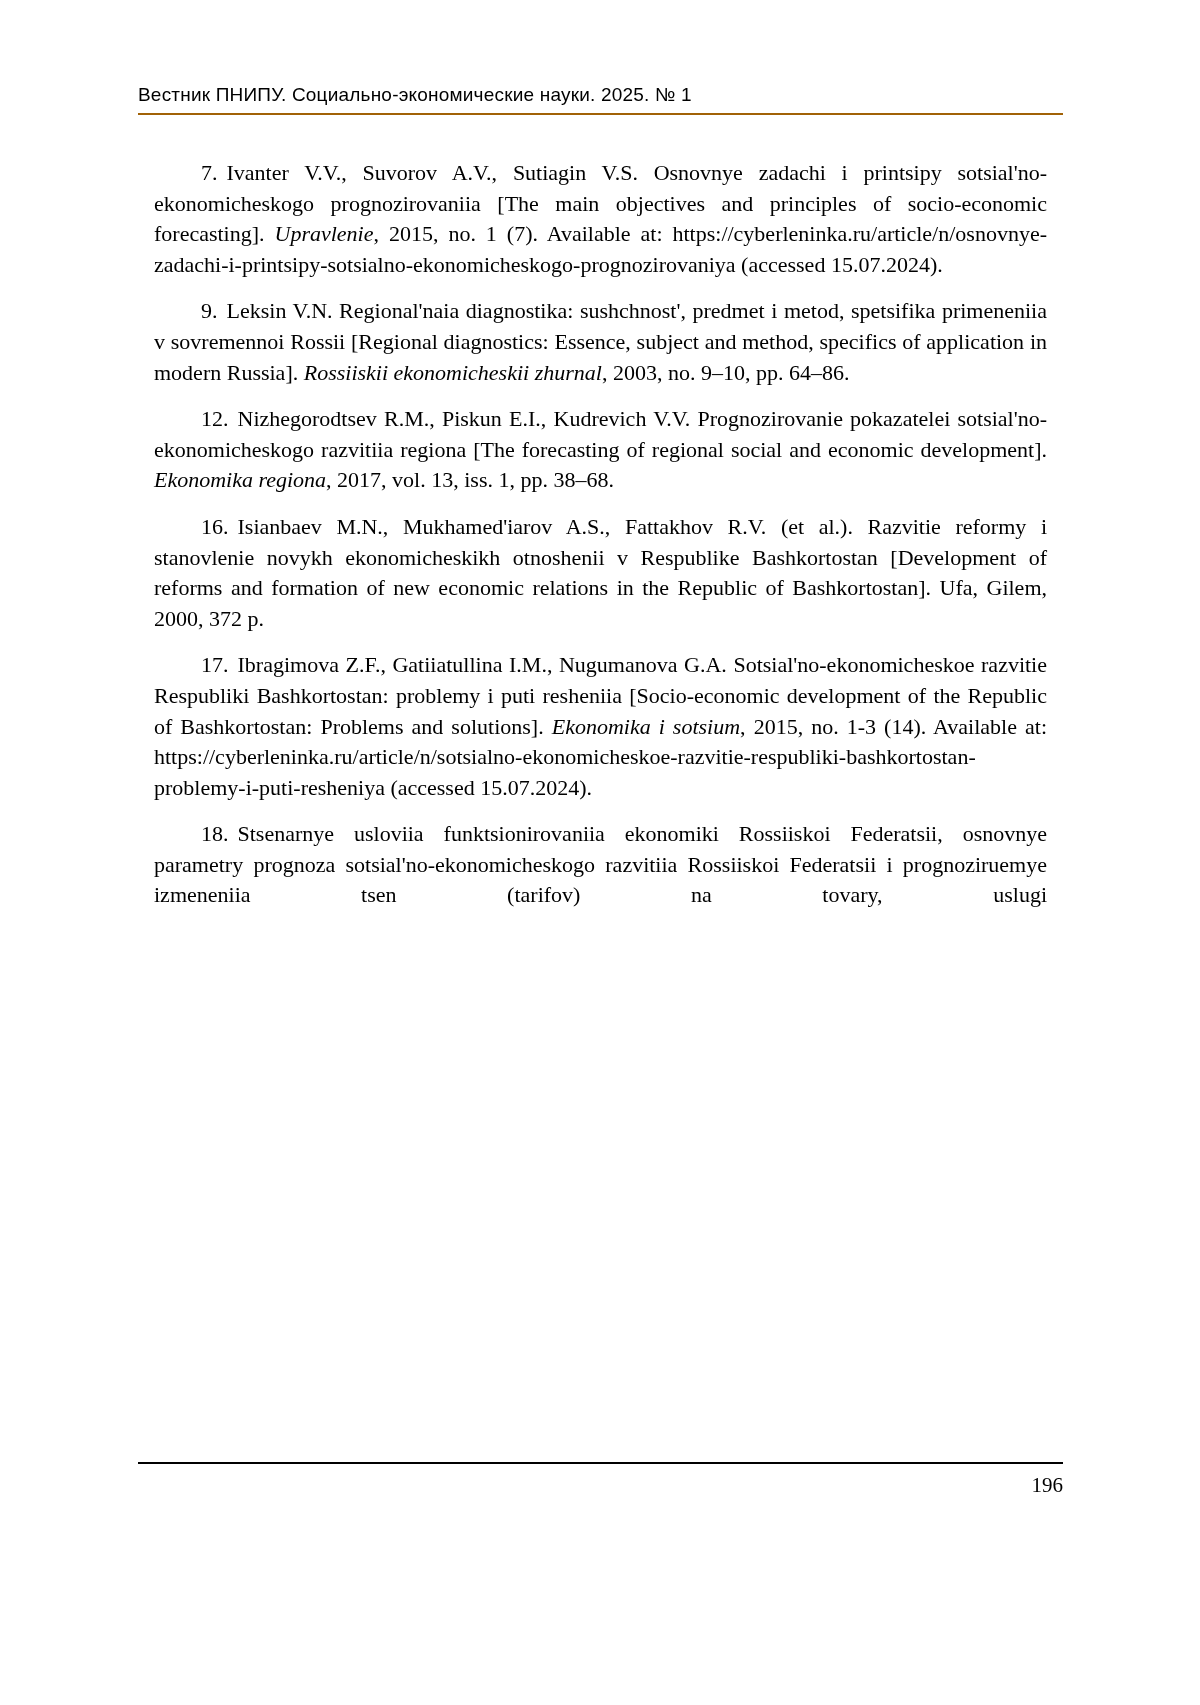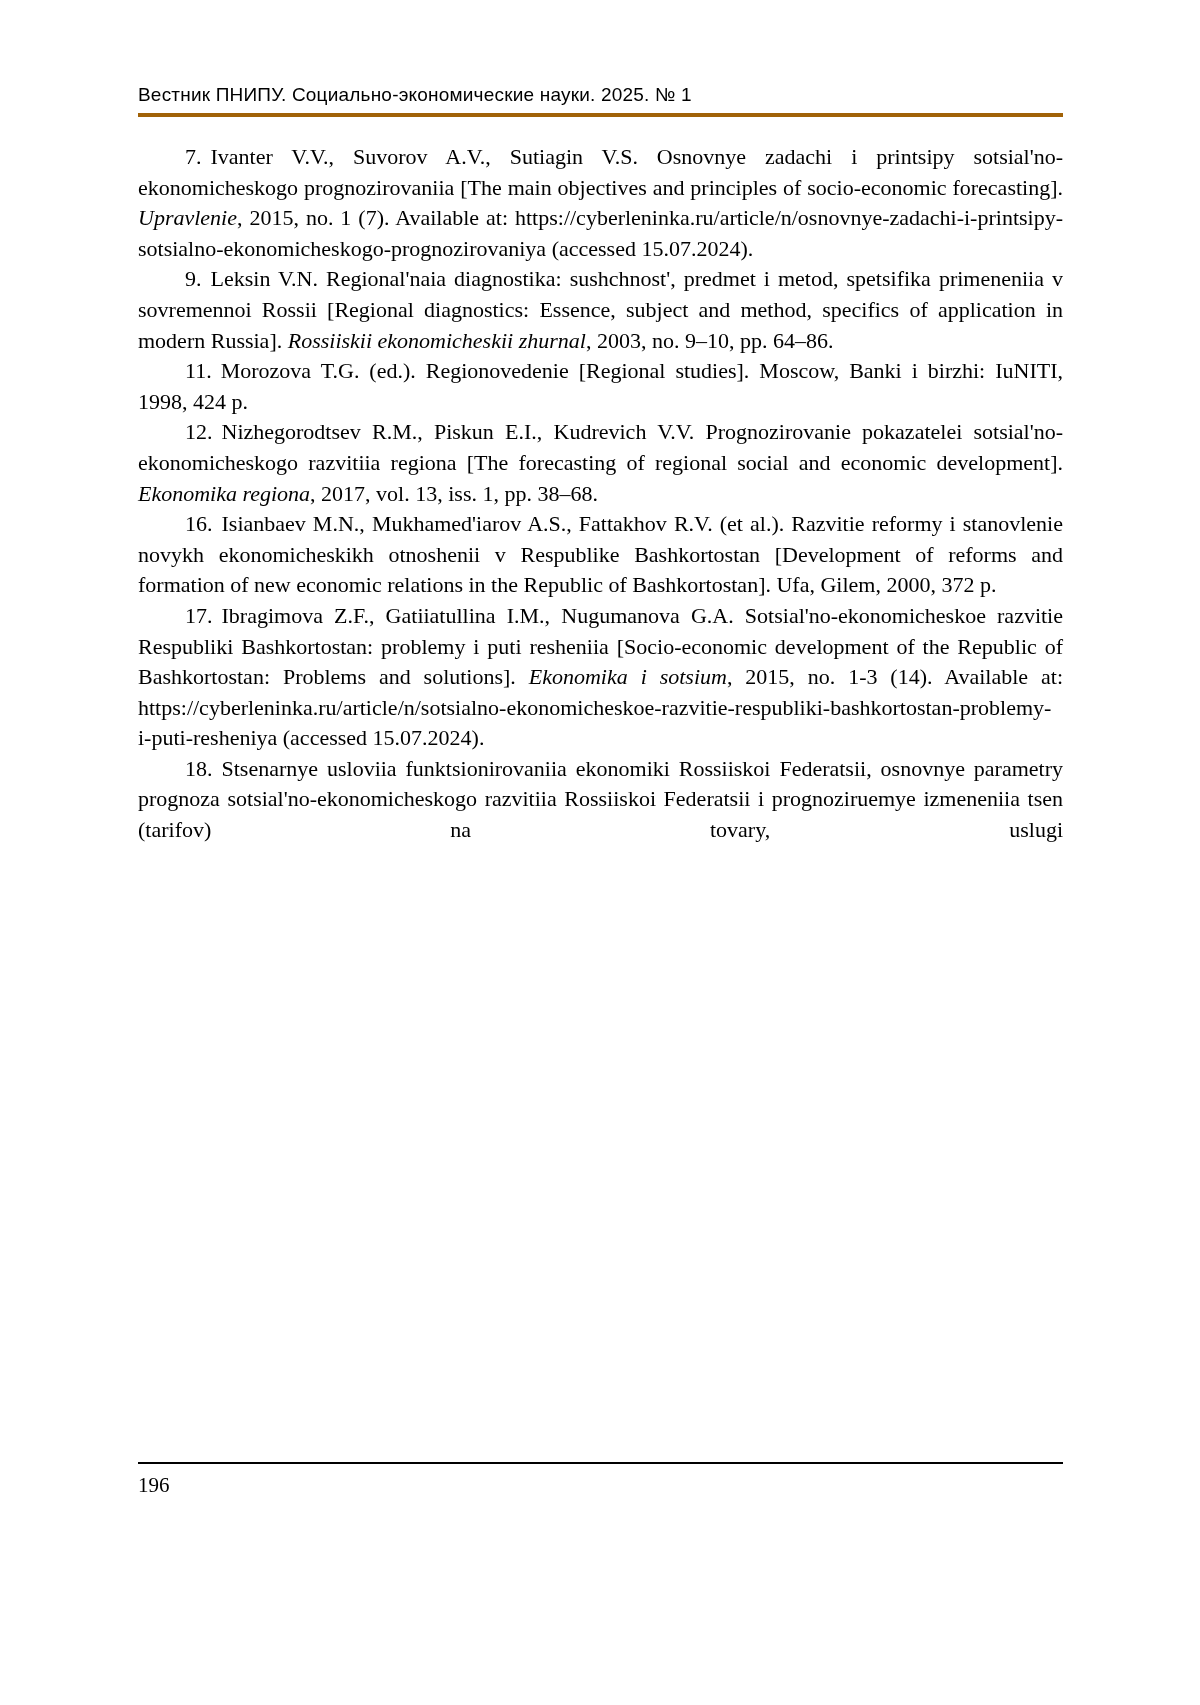--- a/index.html
+++ b/index.html
@@ -21,7 +21,7 @@
     font-size: 19px;
     line-height: 22px;
     letter-spacing: 0.2px;
-    border-bottom: 4px solid #a16207;
+    border-bottom: 2px solid #a16207;
     padding-bottom: 7px;
   }
   .content {

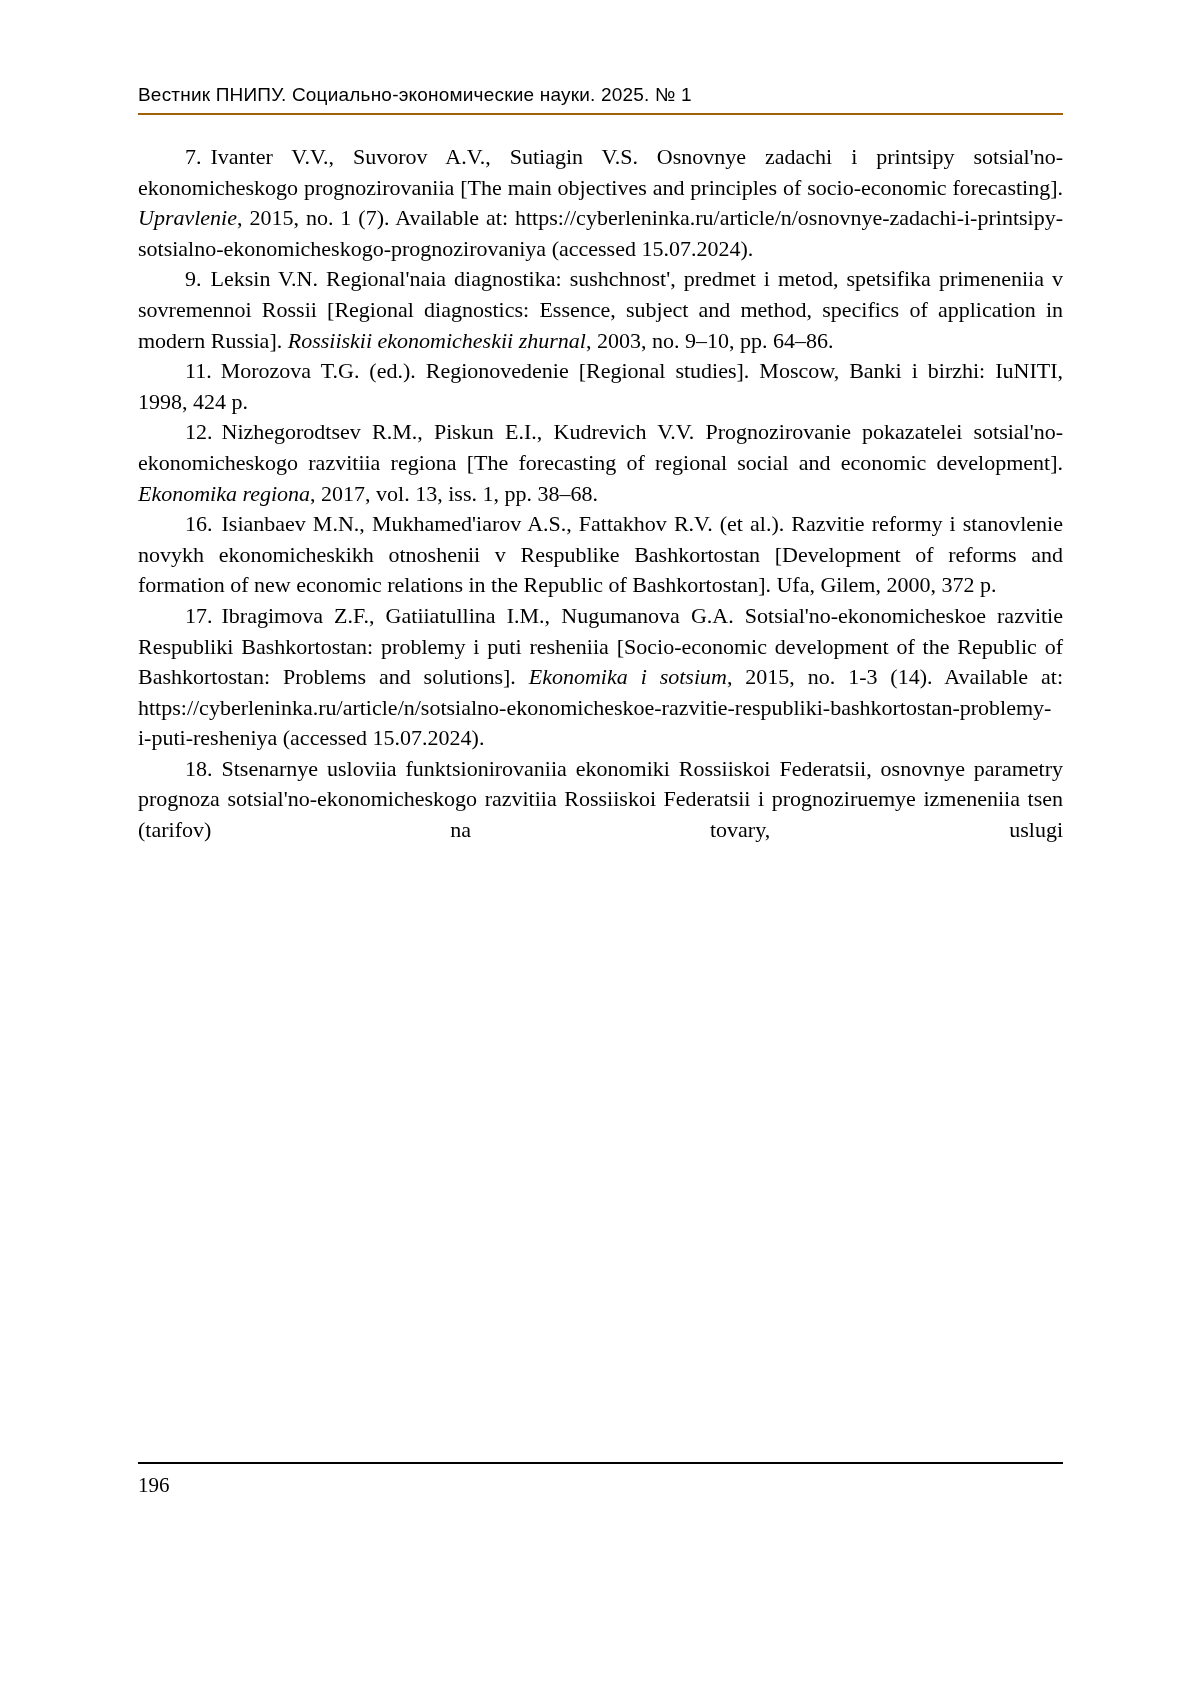--- a/index.html
+++ b/index.html
@@ -34,7 +34,7 @@
     line-height: 30.6px;
     text-align: justify;
   }
-  .ref { margin: 0; text-indent: 47px; }
+  .ref { margin: 16px; text-indent: 47px; }
   .ref-num { padding-right: 9px; }
   .it { font-style: italic; }
   .last-justify { text-align-last: justify; }

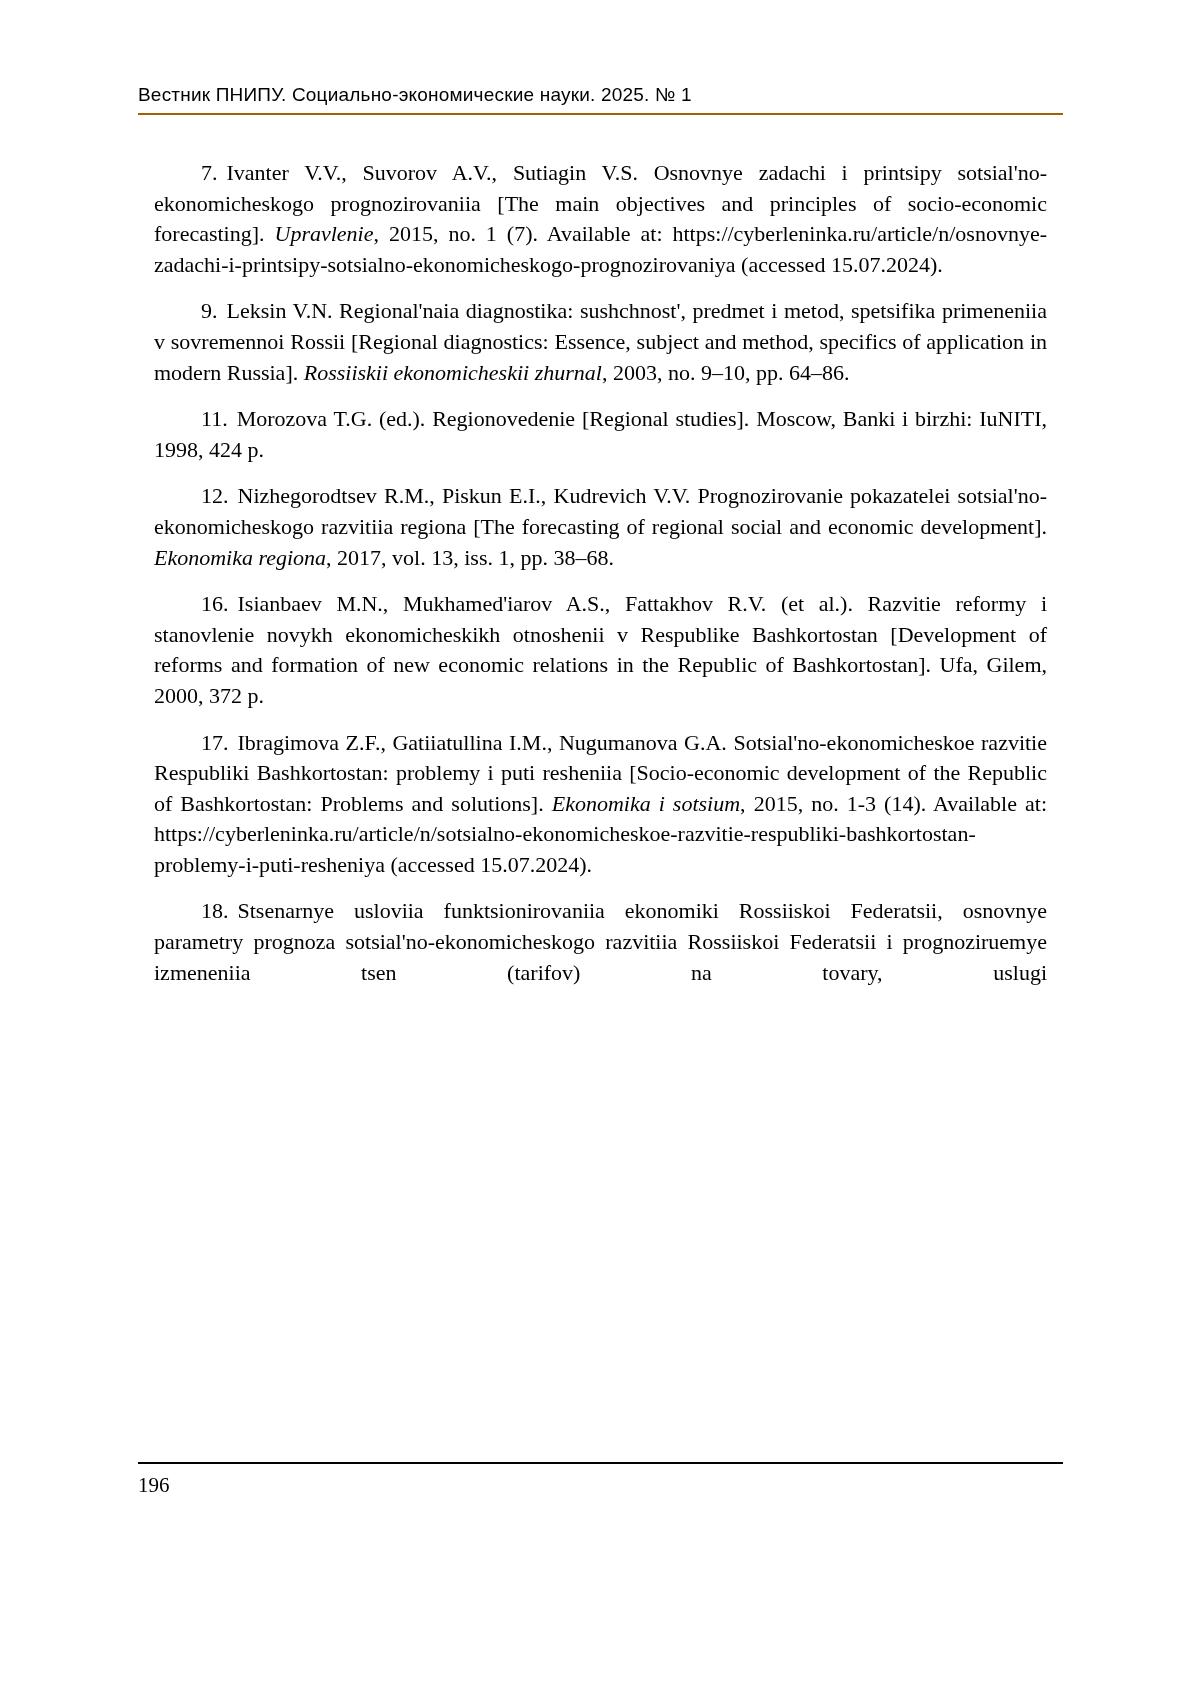--- a/index.html
+++ b/index.html
@@ -66,7 +66,6 @@
     <p class="ref"><span class="ref-num">9.</span><span>Leksin V.N. Regional'naia diagnostika: sushchnost', predmet i metod, spetsifika primeneniia v sovremennoi Rossii [Regional diagnostics: Essence, subject and method, specifics of application in modern Russia]. </span><span class="it">Rossiiskii ekonomicheskii zhurnal</span><span>, 2003, no. 9–10, pp. 64–86.</span></p>
 
 
-    <p class="ref"><span class="ref-num">11.</span><span>Morozova T.G. (ed.). Regionovedenie [Regional studies]. Moscow, Banki i birzhi: IuNITI, 1998, 424 p.</span></p>
 
     <p class="ref"><span class="ref-num">12.</span><span>Nizhegorodtsev R.M., Piskun E.I., Kudrevich V.V. Prognozirovanie pokazatelei sotsial'no-ekonomicheskogo razvitiia regiona [The forecasting of regional social and economic development]. </span><span class="it">Ekonomika regiona</span><span>, 2017, vol. 13, iss. 1, pp. 38–68.</span></p>
 

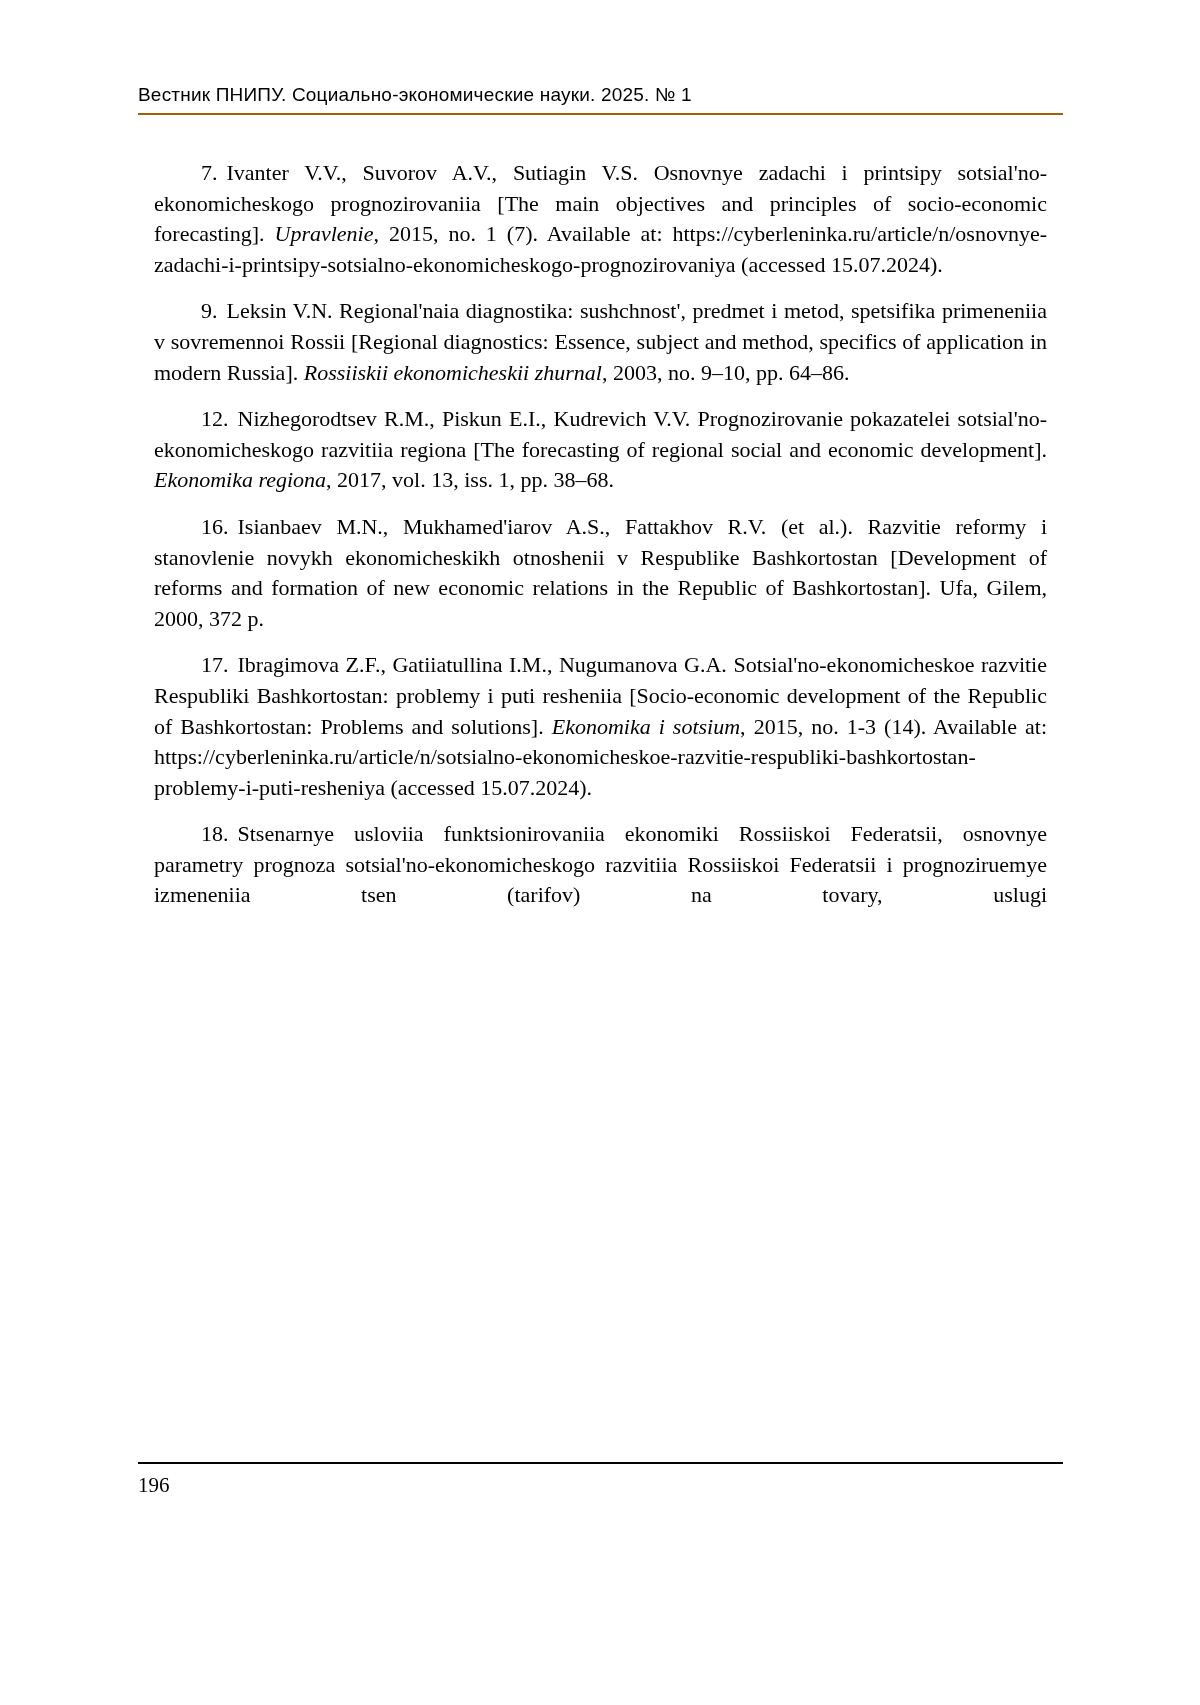--- a/index.html
+++ b/index.html
@@ -47,6 +47,7 @@
     padding-top: 9px;
     font-family: "Liberation Serif", serif;
     font-size: 21px;
+    text-align: right;
   }
 </style>
 </head>

